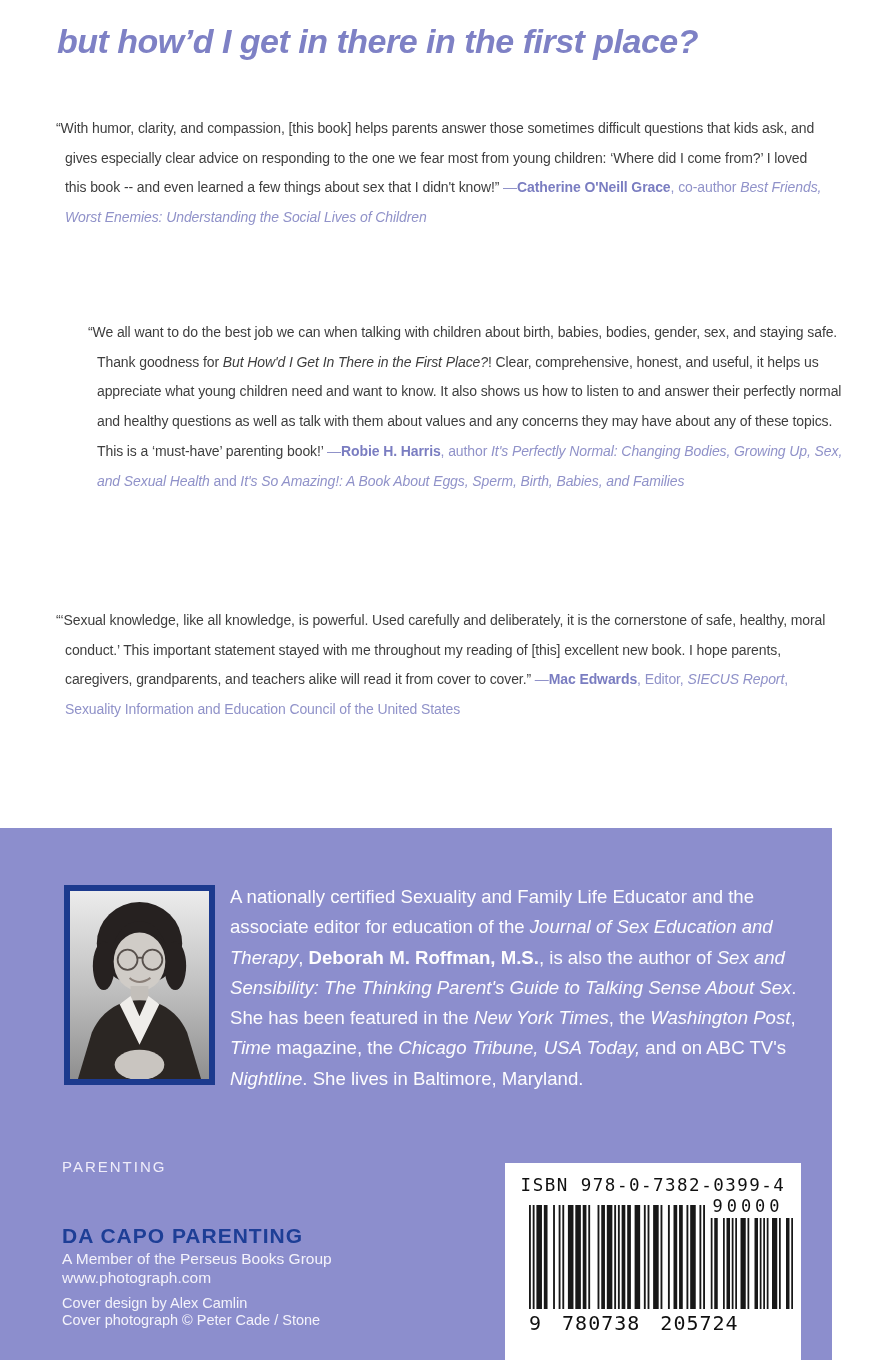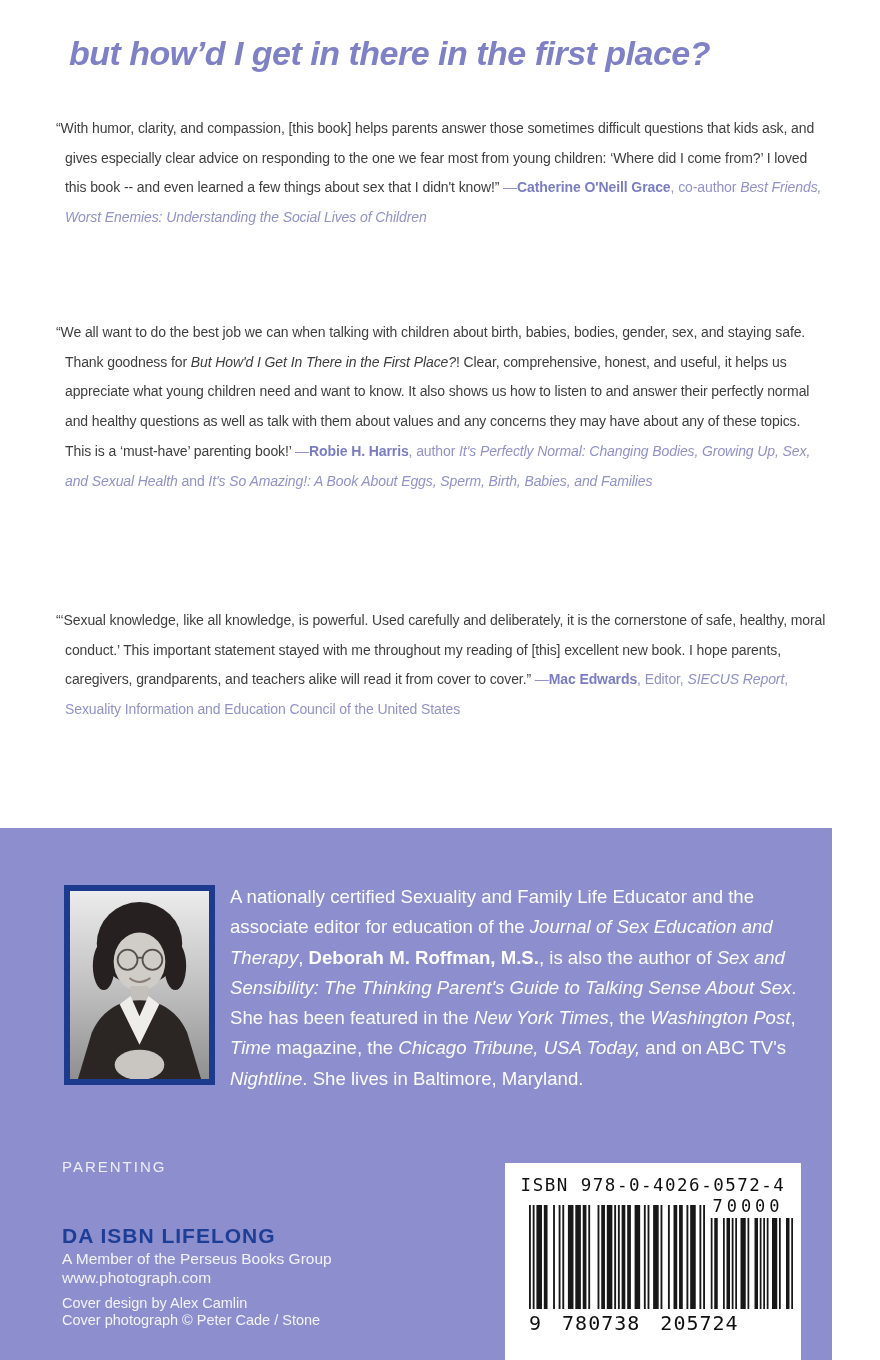--- a/index.html
+++ b/index.html
@@ -12,7 +12,7 @@
   }
   
   .tagline{
-    position:absolute;left:57px;top:22px;margin:12px;
+    position:absolute;left:57px;top:22px;margin:0;
     width:800px;
     font-size:34px;font-weight:700;font-style:italic;
     letter-spacing:-0.5px;

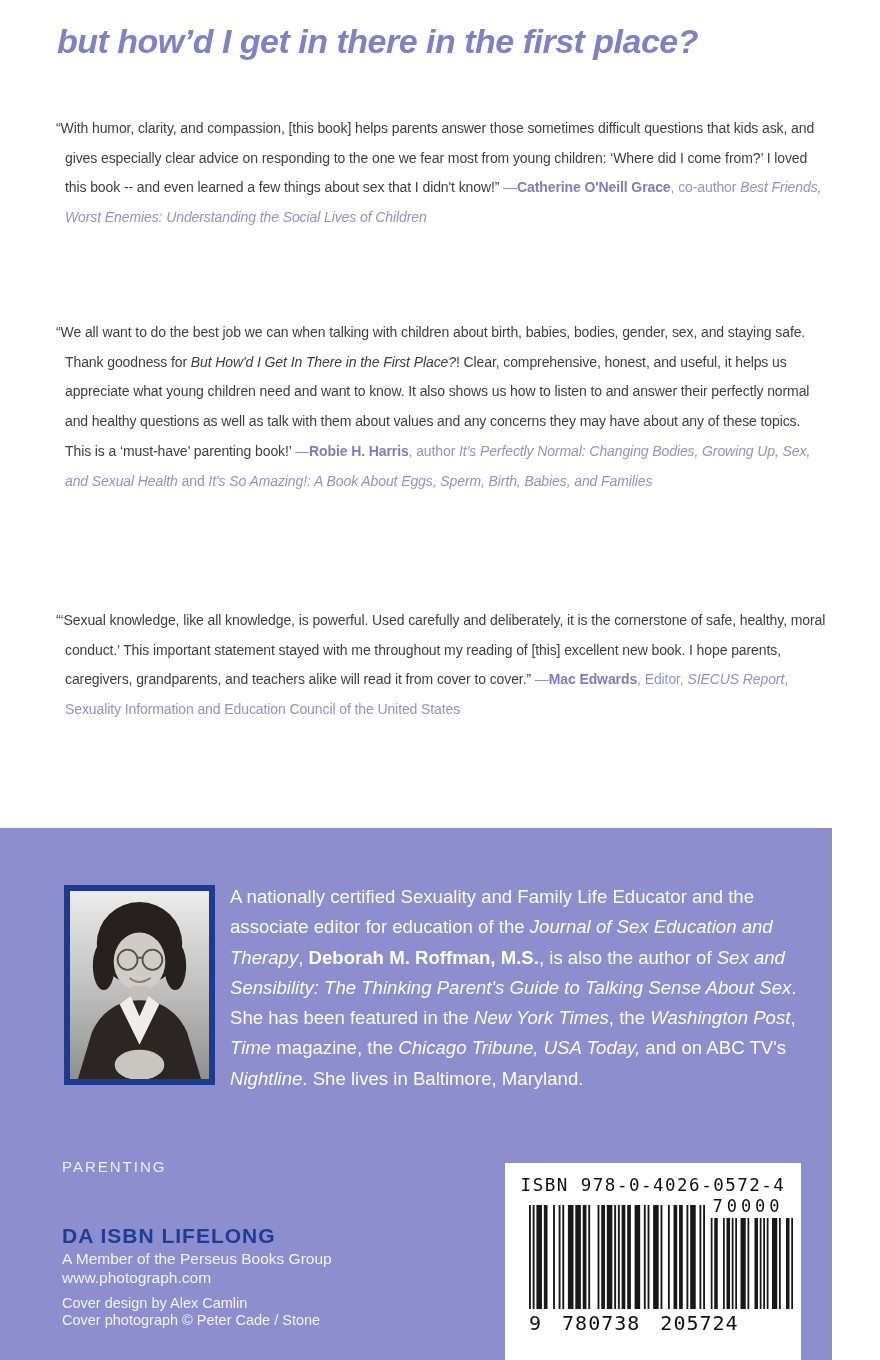--- a/index.html
+++ b/index.html
@@ -26,7 +26,7 @@
     padding-left:9px;text-indent:-9px;
   }
   .q1{top:114px;}
-  .q2{top:318px;}
+  .q2{top:318px;margin-left:32px;}
   .q3{top:606px;}
   .sg-i{font-style:italic;}
   .sg-b{font-weight:700;}

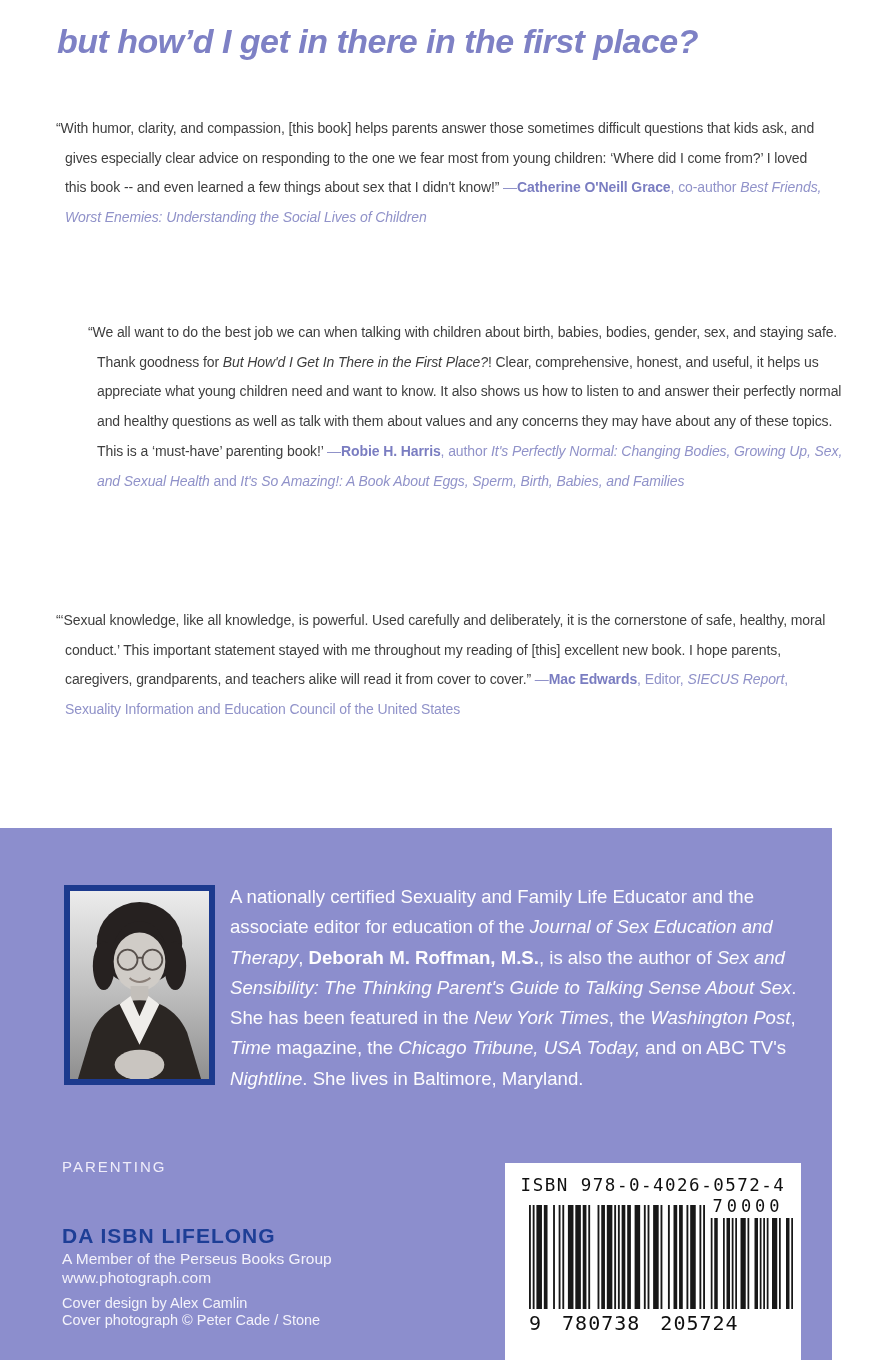--- a/index.html
+++ b/index.html
@@ -137,7 +137,7 @@
     <div class="credit2">Cover photograph © Peter Cade / Stone</div>
 
     <div class="barcode-box">
-      <div class="isbn-label">ISBN 978-0-4026-0572-4</div>
+      <div class="isbn-label">ISBN 978-0-7382-0399-4</div>
       <div class="price-code">70000</div>
       <svg class="bars-main" viewBox="0 0 95 100" preserveAspectRatio="none">
           <rect x="0" y="0" width="1" height="100"></rect>

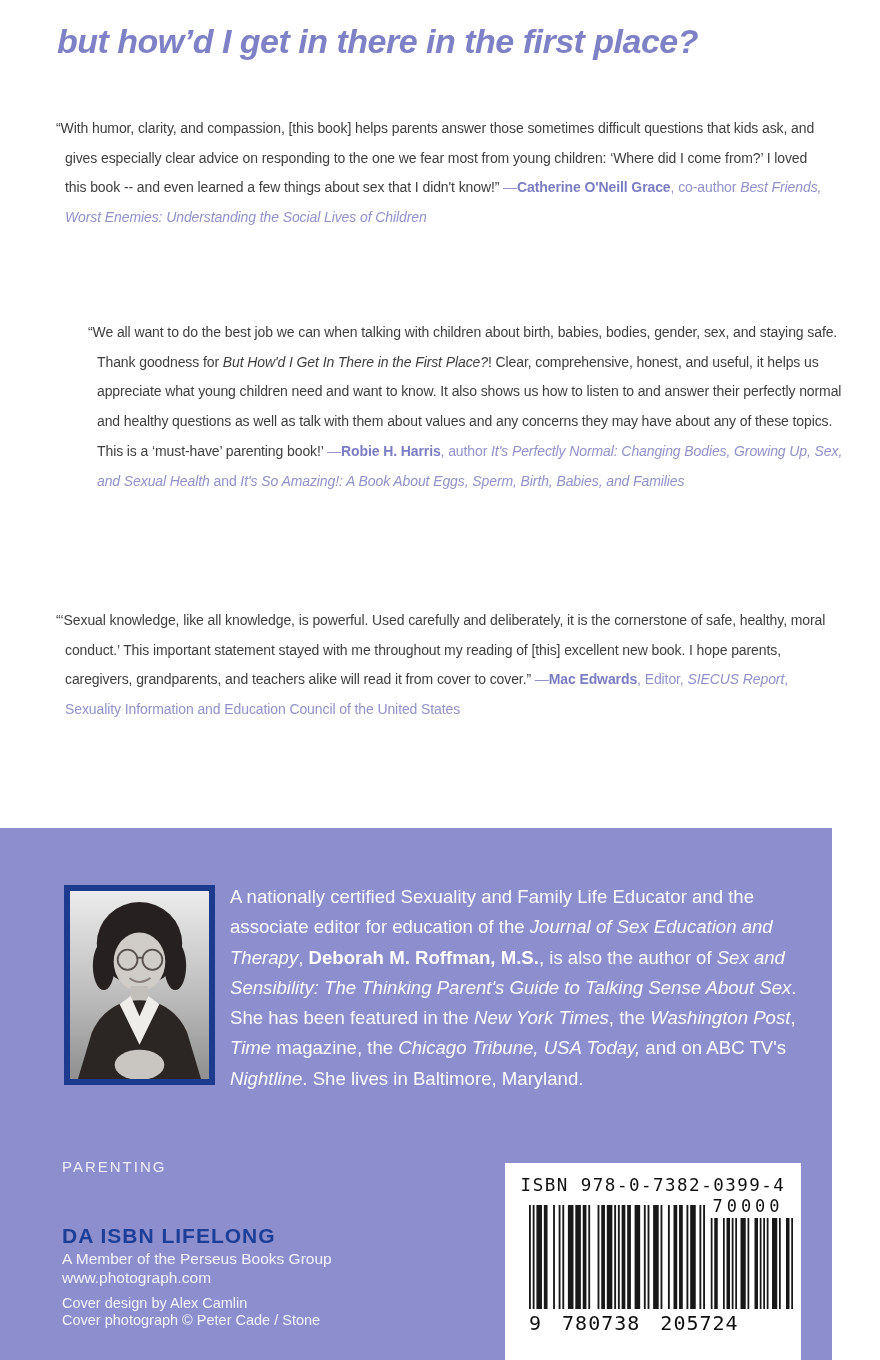--- a/index.html
+++ b/index.html
@@ -138,7 +138,7 @@
 
     <div class="barcode-box">
       <div class="isbn-label">ISBN 978-0-7382-0399-4</div>
-      <div class="price-code">70000</div>
+      <div class="price-code">90000</div>
       <svg class="bars-main" viewBox="0 0 95 100" preserveAspectRatio="none">
           <rect x="0" y="0" width="1" height="100"></rect>
           <rect x="2" y="0" width="1" height="100"></rect>

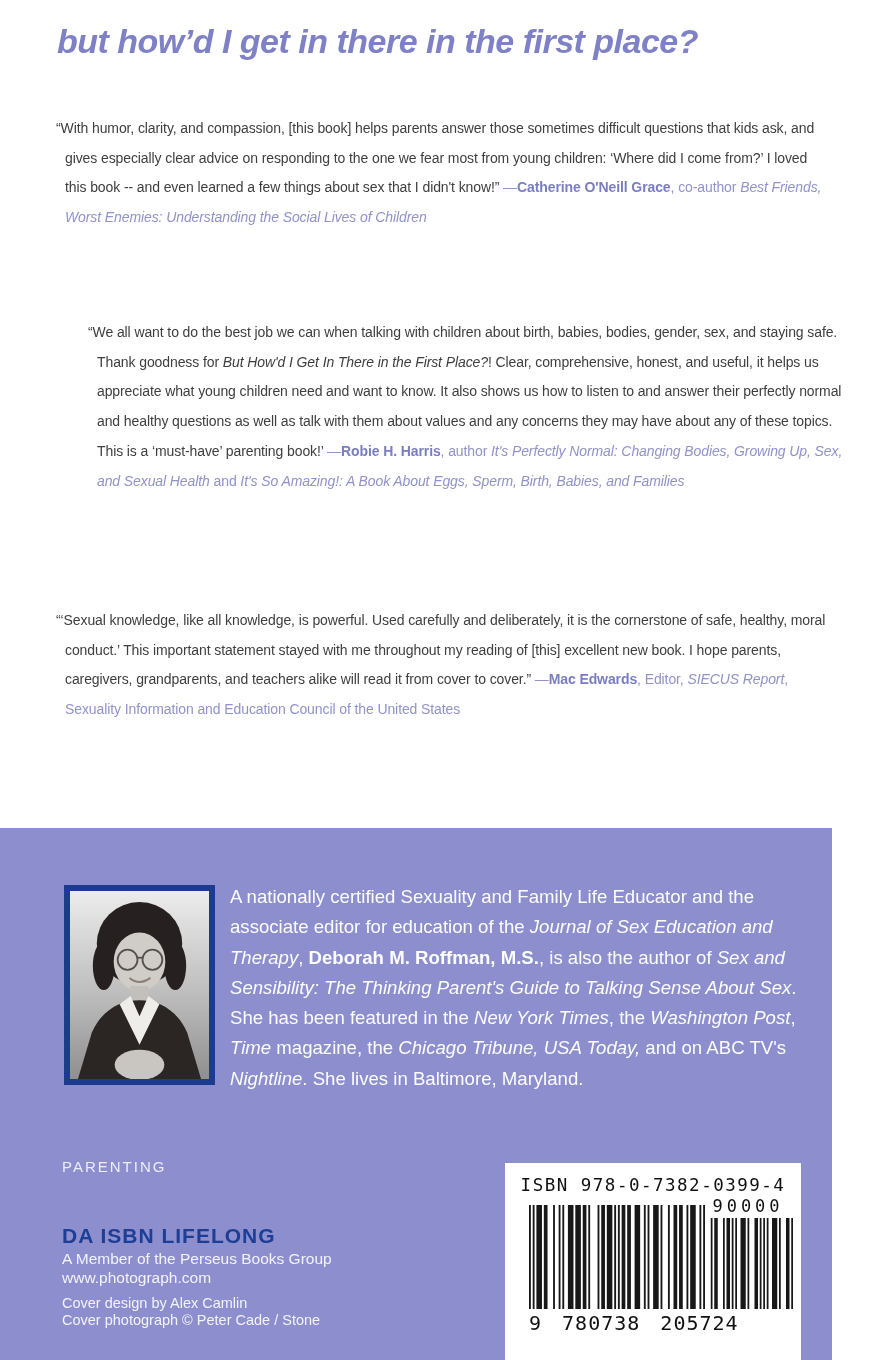--- a/index.html
+++ b/index.html
@@ -130,7 +130,7 @@
     <p class="bio"><span>A nationally certified Sexuality and Family Life Educator and the associate editor for education of the </span><span class="sg-i">Journal of Sex Education and Therapy</span><span>, </span><span class="sg-b">Deborah M. Roffman, M.S.</span><span>, is also the author of </span><span class="sg-i">Sex and Sensibility: The Thinking Parent's Guide to Talking Sense About Sex</span><span>. She has been featured in the </span><span class="sg-i">New York Times</span><span>, the </span><span class="sg-i">Washington Post</span><span>, </span><span class="sg-i">Time</span><span> magazine, the </span><span class="sg-i">Chicago Tribune, USA Today,</span><span> and on ABC TV's </span><span class="sg-i">Nightline</span><span>. She lives in Baltimore, Maryland.</span></p>
 
     <div class="category">PARENTING</div>
-    <div class="imprint">DA ISBN LIFELONG</div>
+    <div class="imprint">DA CAPO PARENTING</div>
     <div class="imprint-sub">A Member of the Perseus Books Group</div>
     <div class="website">www.photograph.com</div>
     <div class="credit1">Cover design by Alex Camlin</div>

